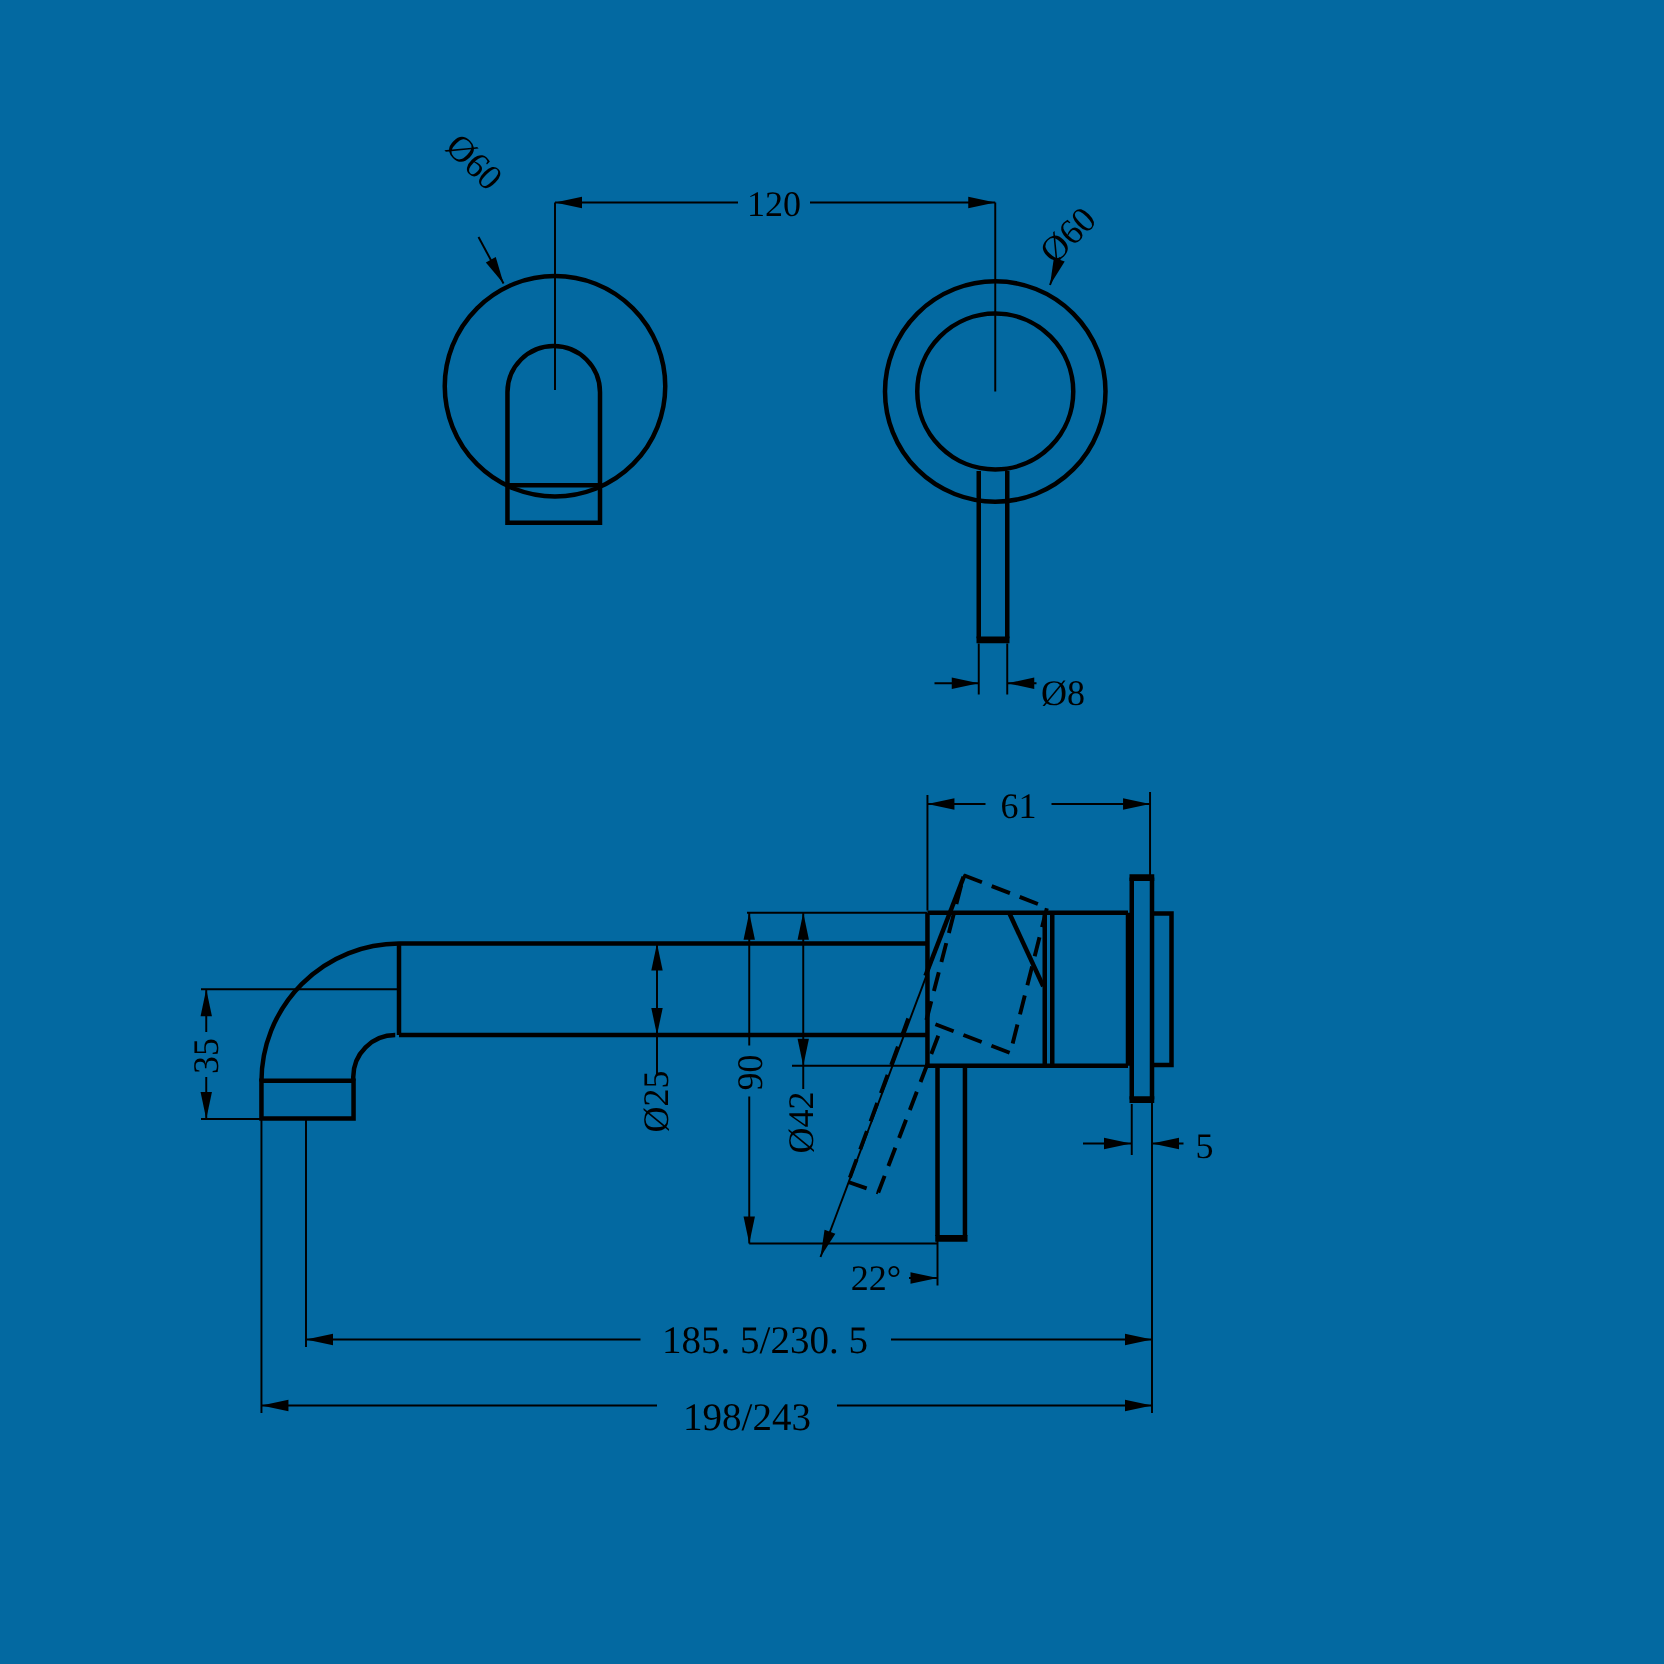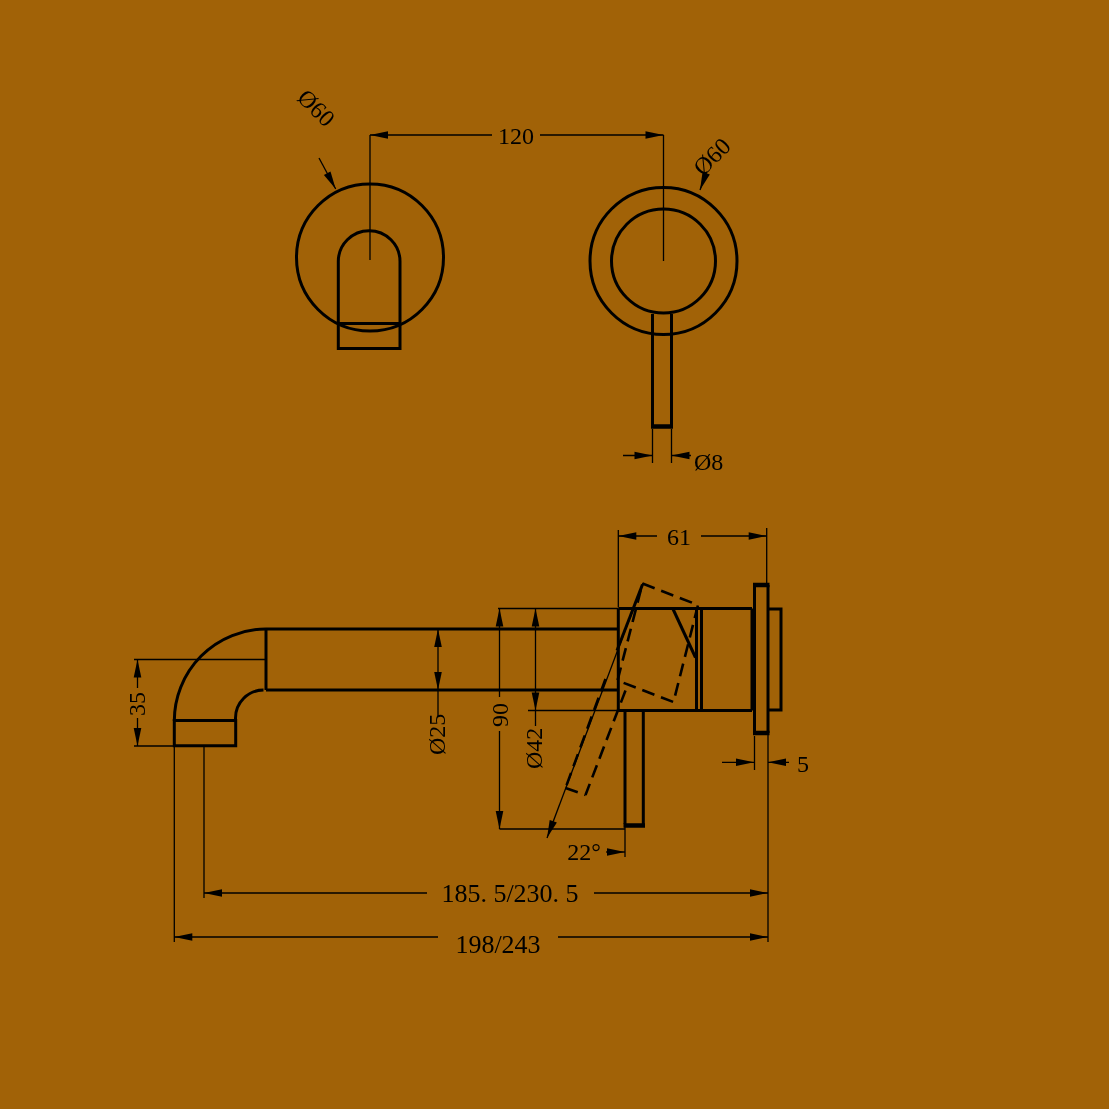--- a/index.html
+++ b/index.html
@@ -3,7 +3,7 @@
 <meta charset="utf-8">
 <style>
   html,body{margin:0;padding:0;background:#ffffff;}
-  .stage{position:relative;width:1109px;height:1109px;background:#a16207;overflow:hidden;}
+  .stage{position:relative;width:1109px;height:1109px;background:#0369a1;overflow:hidden;}
   svg{position:absolute;left:0;top:0;}
   .obj{stroke:#000;stroke-width:3;fill:none;stroke-linejoin:miter;stroke-linecap:butt;}
   .obj4{stroke:#000;stroke-width:4.5;fill:none;stroke-linecap:butt;}

